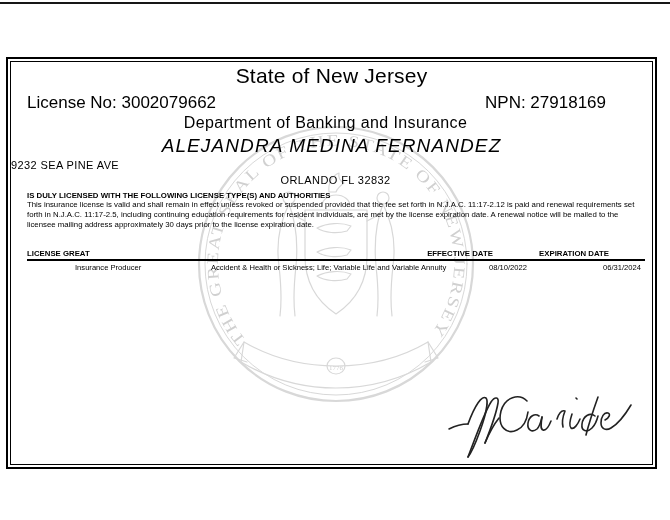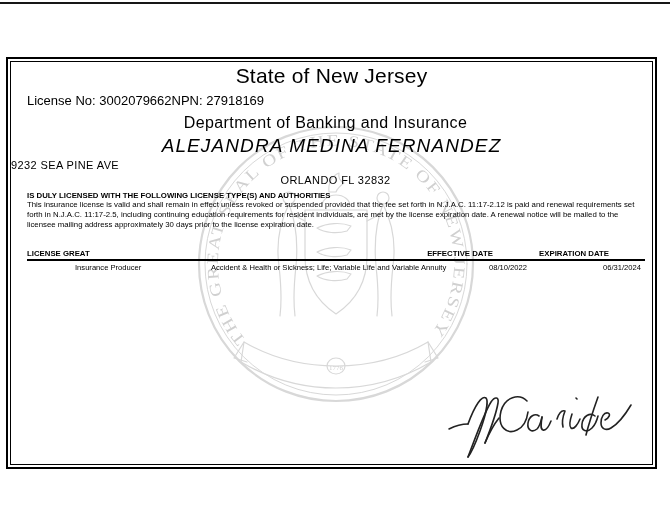--- a/index.html
+++ b/index.html
@@ -22,7 +22,7 @@
   .seal-wrap{position:absolute;left:175px;top:52px;width:300px;height:300px;z-index:0;}
   .layer{z-index:1;}
   .title{top:2px;left:0;right:0;text-align:center;font-size:21px;letter-spacing:0.2px;}
-  .idrow{top:31px;left:16px;right:46px;display:flex;justify-content:flex-start;font-size:13px;}
+  .idrow{top:31px;left:16px;right:46px;display:flex;justify-content:space-between;font-size:17px;}
   .dept{top:52px;left:0;right:12px;text-align:center;font-size:16px;letter-spacing:0.4px;}
   .name{top:73px;left:0;right:0;text-align:center;font-size:19px;font-weight:normal;font-style:italic;letter-spacing:1.1px;}
   .addr1{top:97px;left:0;right:0;text-align:left;font-size:11px;letter-spacing:0.4px;}

